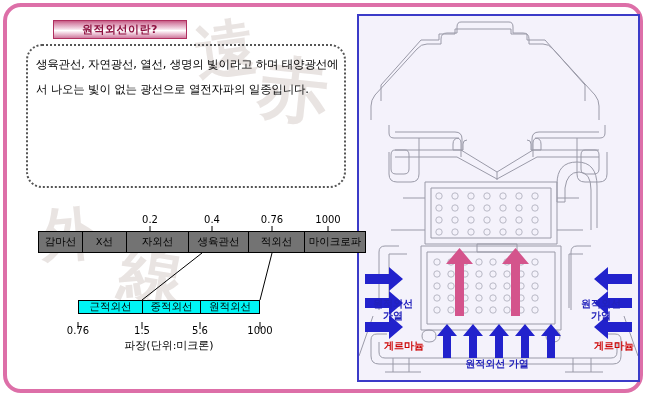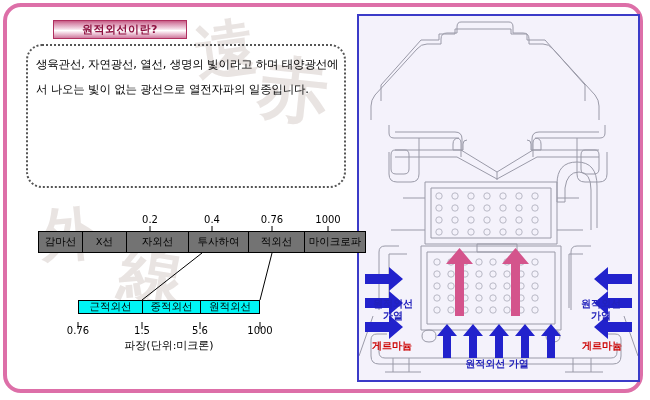--- a/index.html
+++ b/index.html
@@ -233,7 +233,7 @@
     <div class="seg" style="width:44px;">감마선</div>
     <div class="seg" style="width:44px;">X선</div>
     <div class="seg" style="width:62px;">자외선</div>
-    <div class="seg" style="width:60px;">투사하여</div>
+    <div class="seg" style="width:60px;">생육관선</div>
     <div class="seg" style="width:56px;">적외선</div>
     <div class="seg" style="width:62px;">마이크로파</div>
   </div>

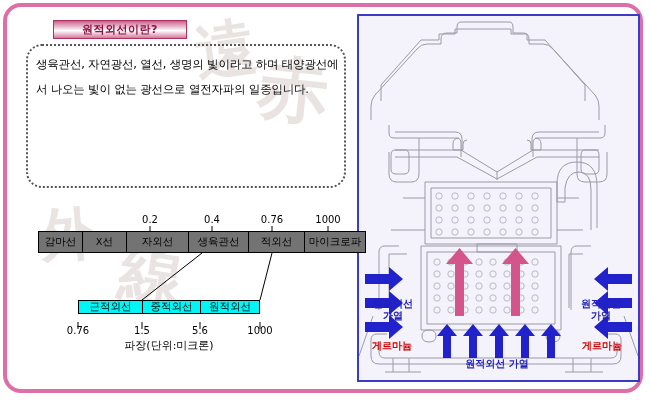--- a/index.html
+++ b/index.html
@@ -186,7 +186,7 @@
     z-index: 5;
   }
   .lbl-blue { color: #2222bb; }
-  .lbl-red  { color: #cc0000; }
+  .lbl-red  { color: #cc0000; padding-left: 12px; }
 </style>
 </head>
 <body>

